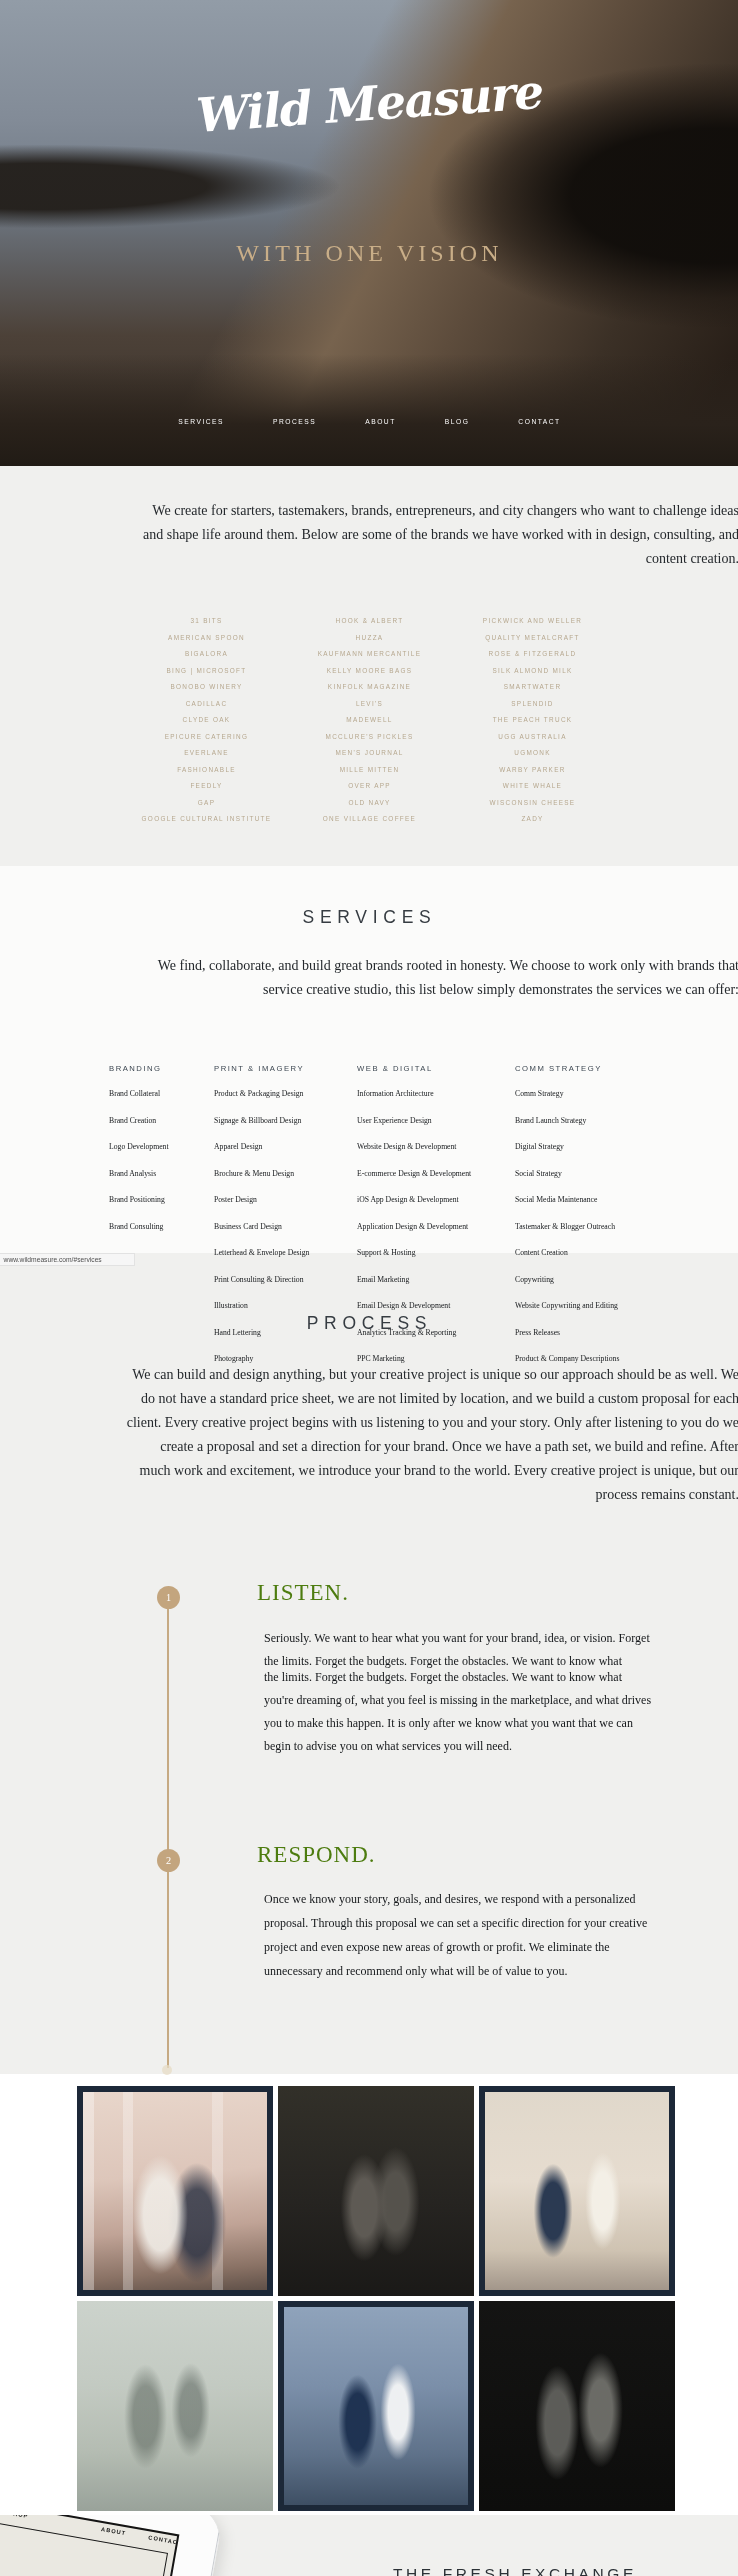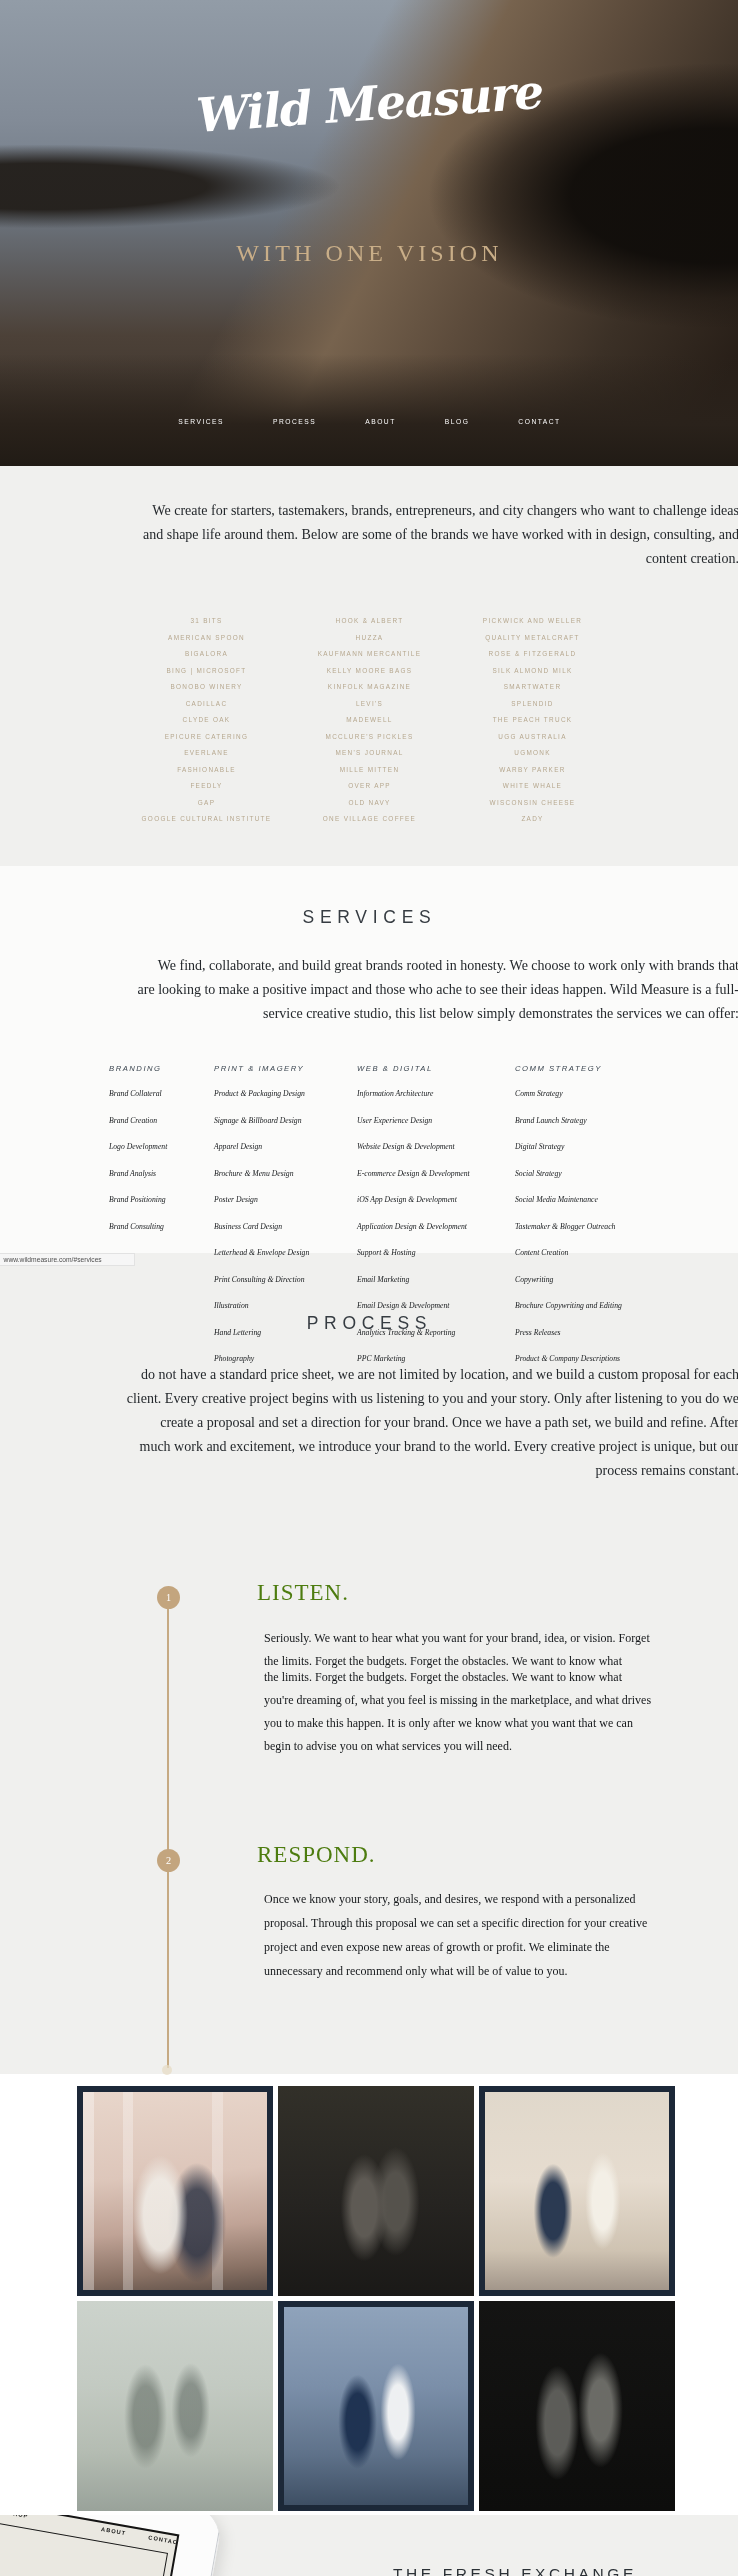--- a/index.html
+++ b/index.html
@@ -202,7 +202,6 @@
 <div class="section-heading services-heading">SERVICES</div>
 <div class="center-para services-para">
     <div>We find, collaborate, and build great brands rooted in honesty. We choose to work only with brands that</div>
-    <div>are looking to make a positive impact and those who ache to see their ideas happen. Wild Measure is a full-</div>
     <div>service creative studio, this list below simply demonstrates the services we can offer:</div>
   </div>
 

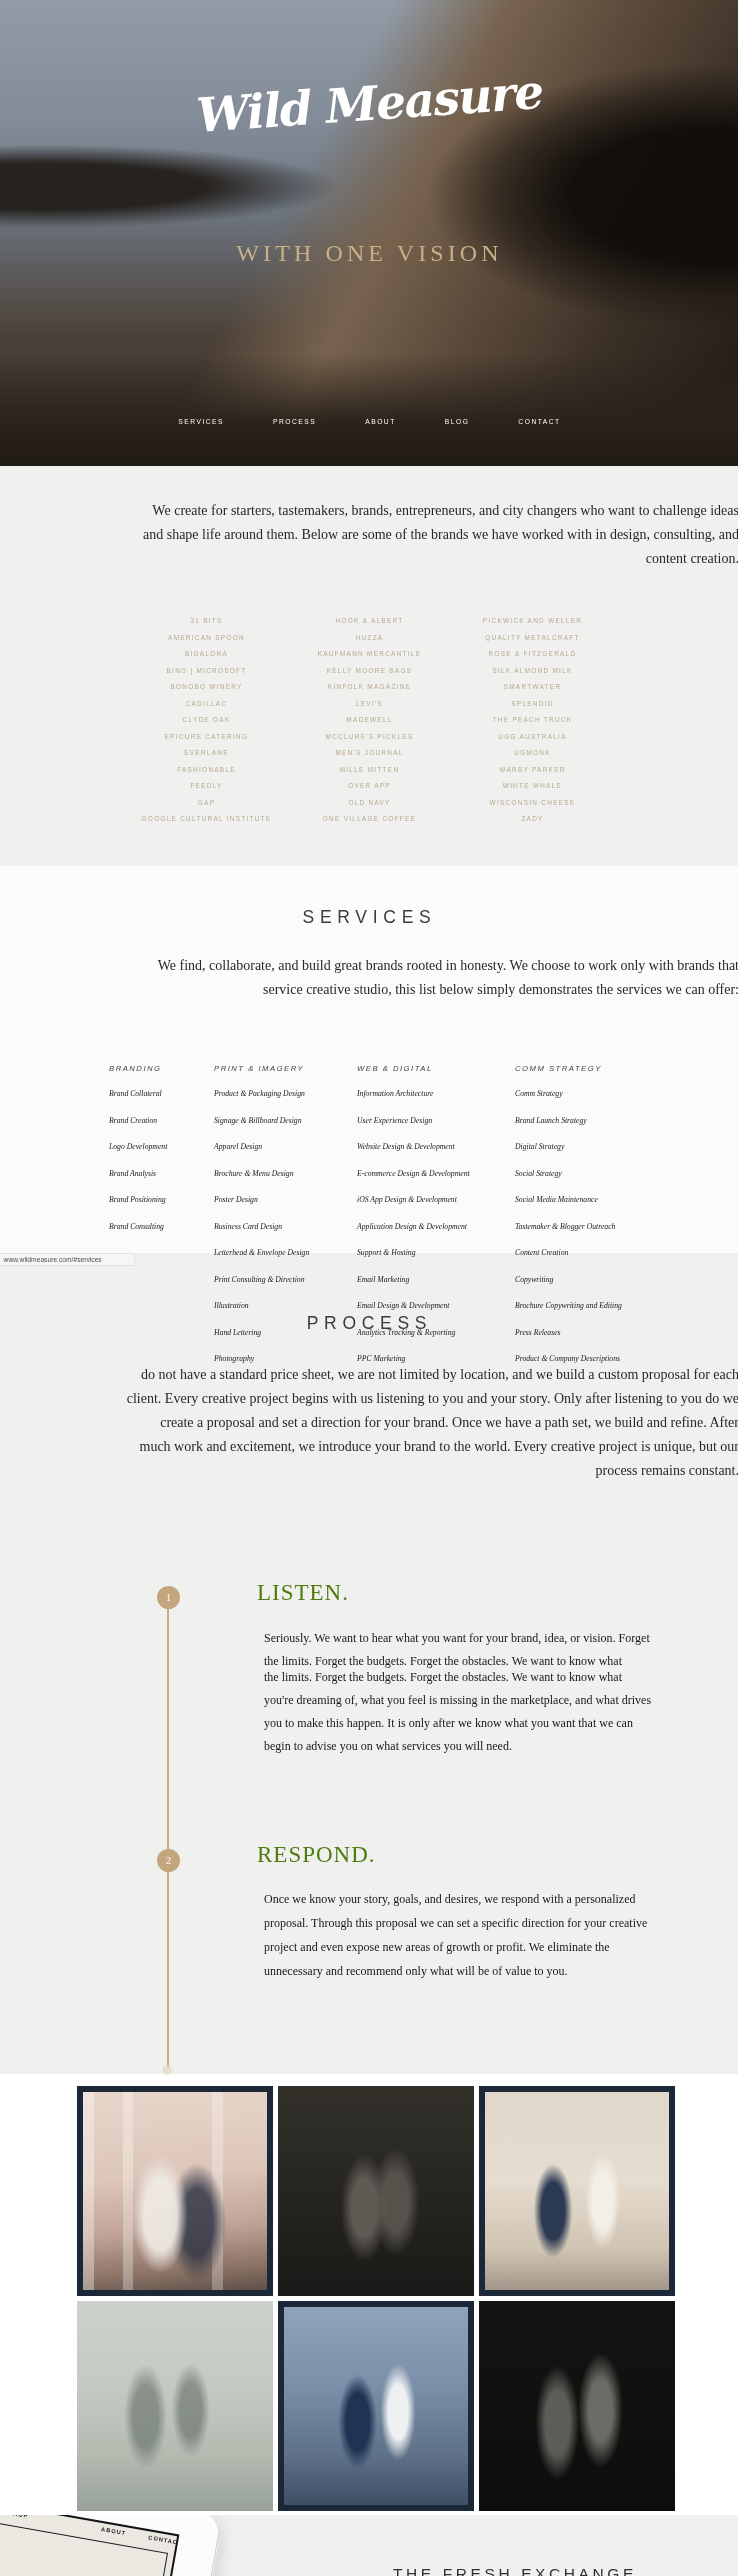--- a/index.html
+++ b/index.html
@@ -47,7 +47,7 @@
   .process-heading{top:1313px;}
 
   
-  .services-cols{position:absolute;top:1064px;left:109px;display:flex;font-style:italic;}
+  .services-cols{position:absolute;top:1064px;left:109px;display:flex;}
   .svc-col1{width:105px;} .svc-col2{width:143px;} .svc-col3{width:158px;} .svc-col4{width:144px;}
   .svc-title{font-size:7.7px;letter-spacing:1.5px;color:#3c4650;margin-bottom:13.4px;}
   .svc-item{font-family:"Liberation Serif",serif;font-size:7.7px;color:#15181b;line-height:15.5px;margin-top:11px;}

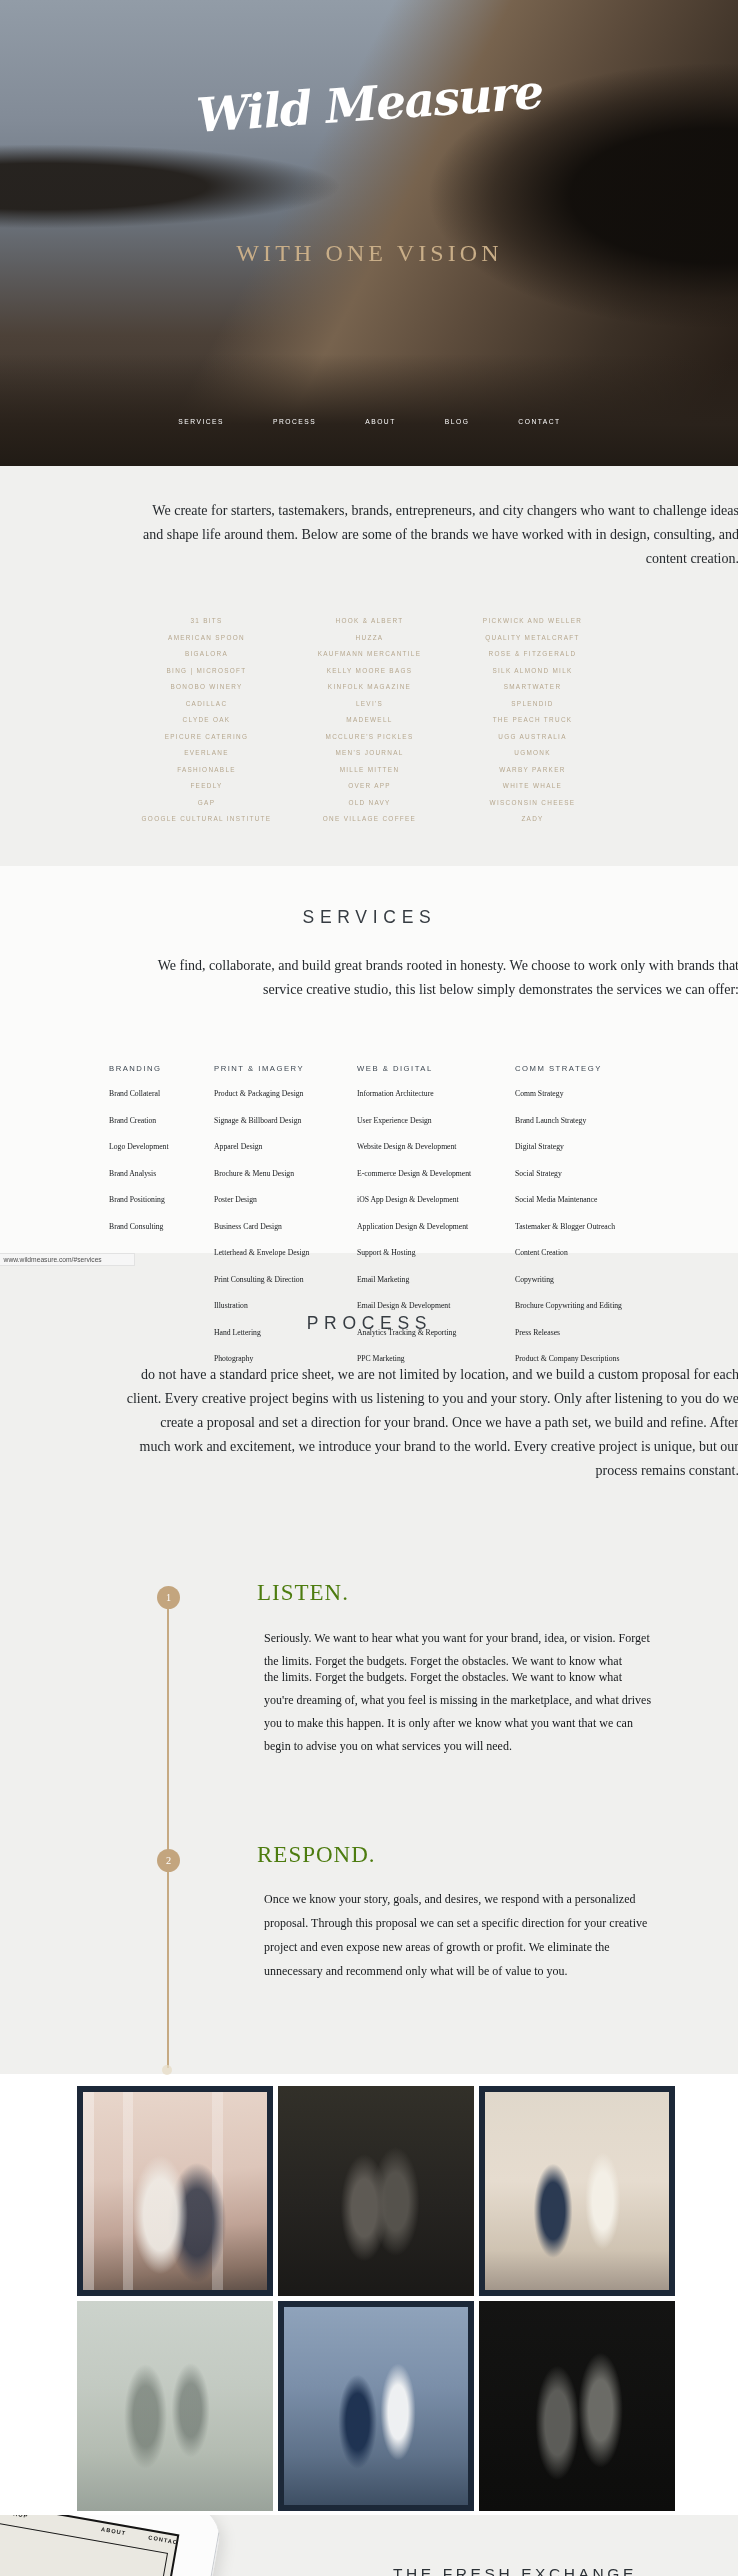--- a/index.html
+++ b/index.html
@@ -260,7 +260,7 @@
         <div class="svc-item">Tastemaker &amp; Blogger Outreach</div>
         <div class="svc-item">Content Creation</div>
         <div class="svc-item">Copywriting</div>
-        <div class="svc-item">Brochure Copywriting and Editing</div>
+        <div class="svc-item">Website Copywriting and Editing</div>
         <div class="svc-item">Press Releases</div>
         <div class="svc-item">Product &amp; Company Descriptions</div>
       </div>

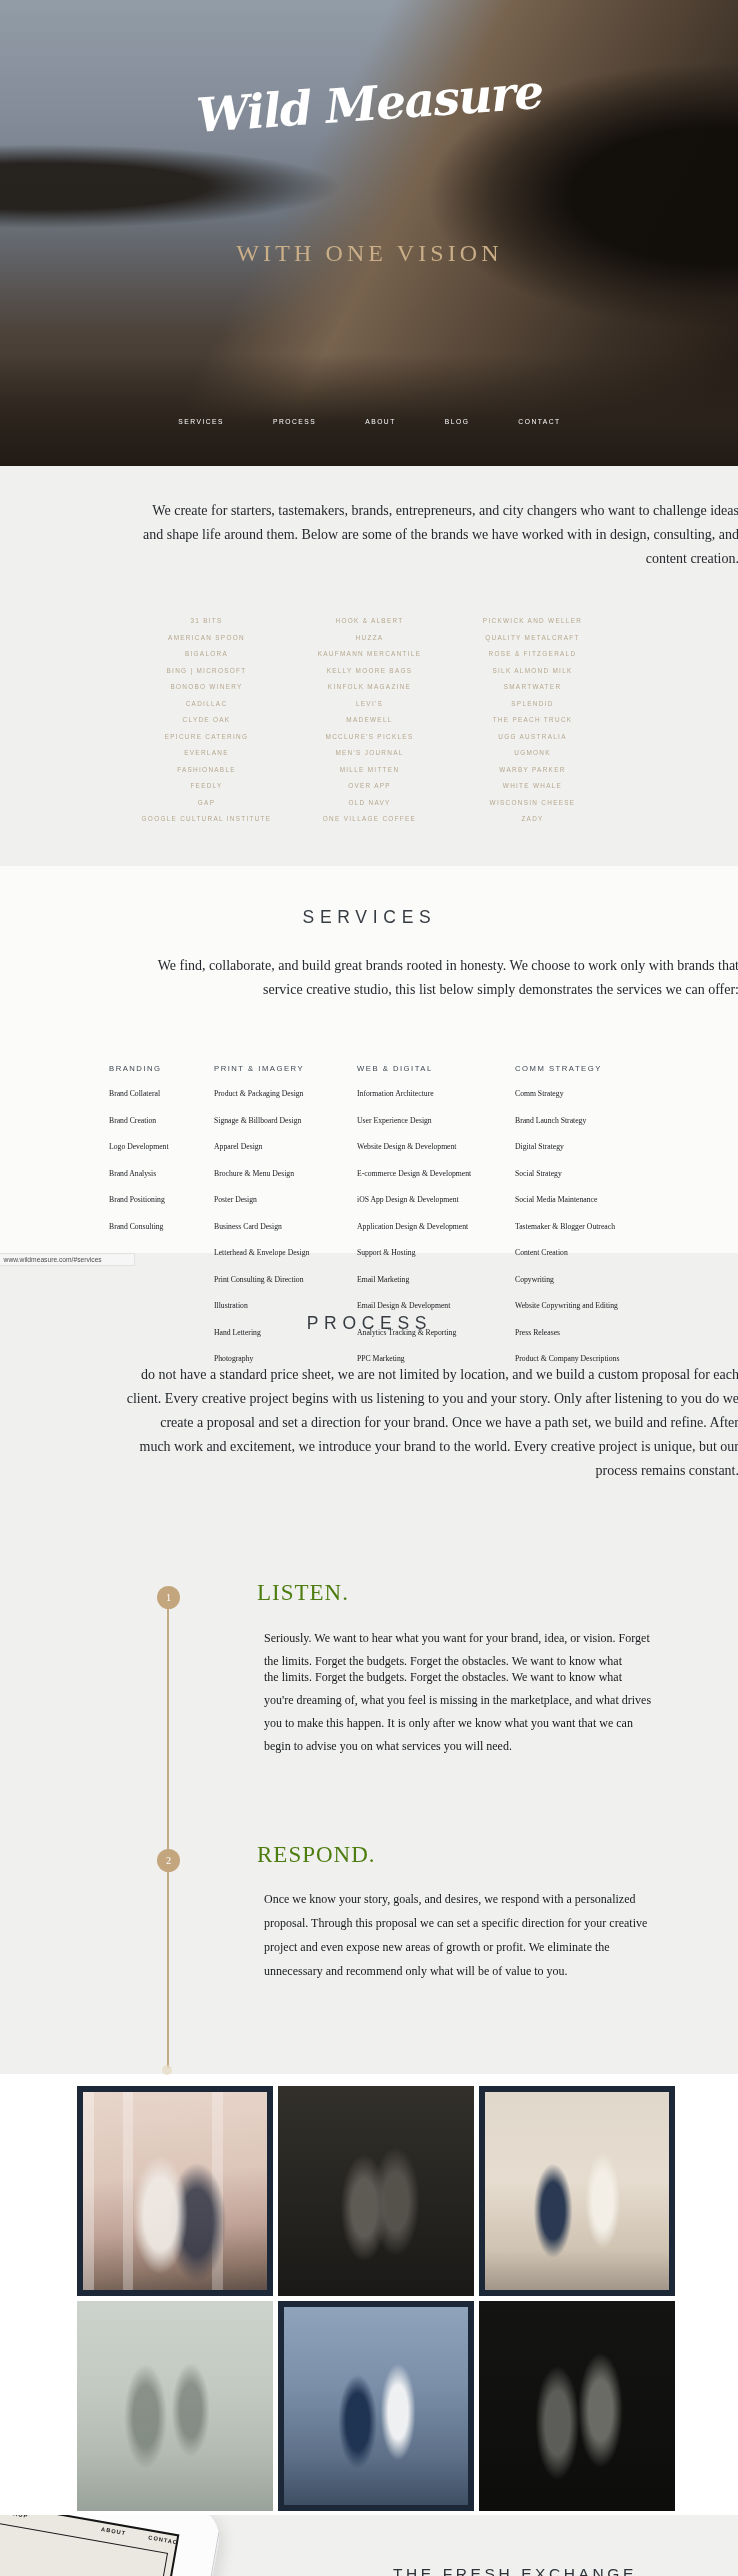--- a/index.html
+++ b/index.html
@@ -271,6 +271,7 @@
 
 <div class="section-heading process-heading">PROCESS</div>
 <div class="center-para process-para">
+    <div>We can build and design anything, but your creative project is unique so our approach should be as well. We</div>
     <div>do not have a standard price sheet, we are not limited by location, and we build a custom proposal for each</div>
     <div>client. Every creative project begins with us listening to you and your story. Only after listening to you do we</div>
     <div>create a proposal and set a direction for your brand. Once we have a path set, we build and refine. After</div>

